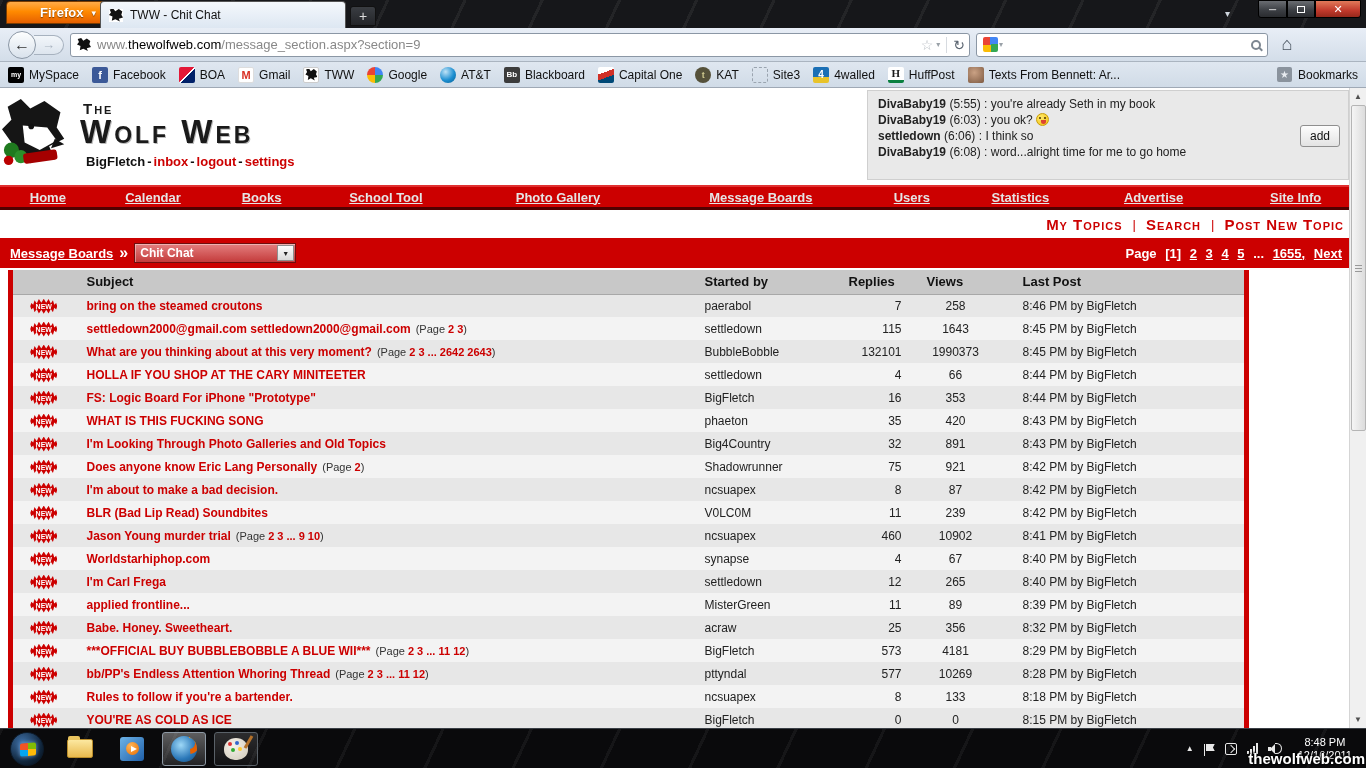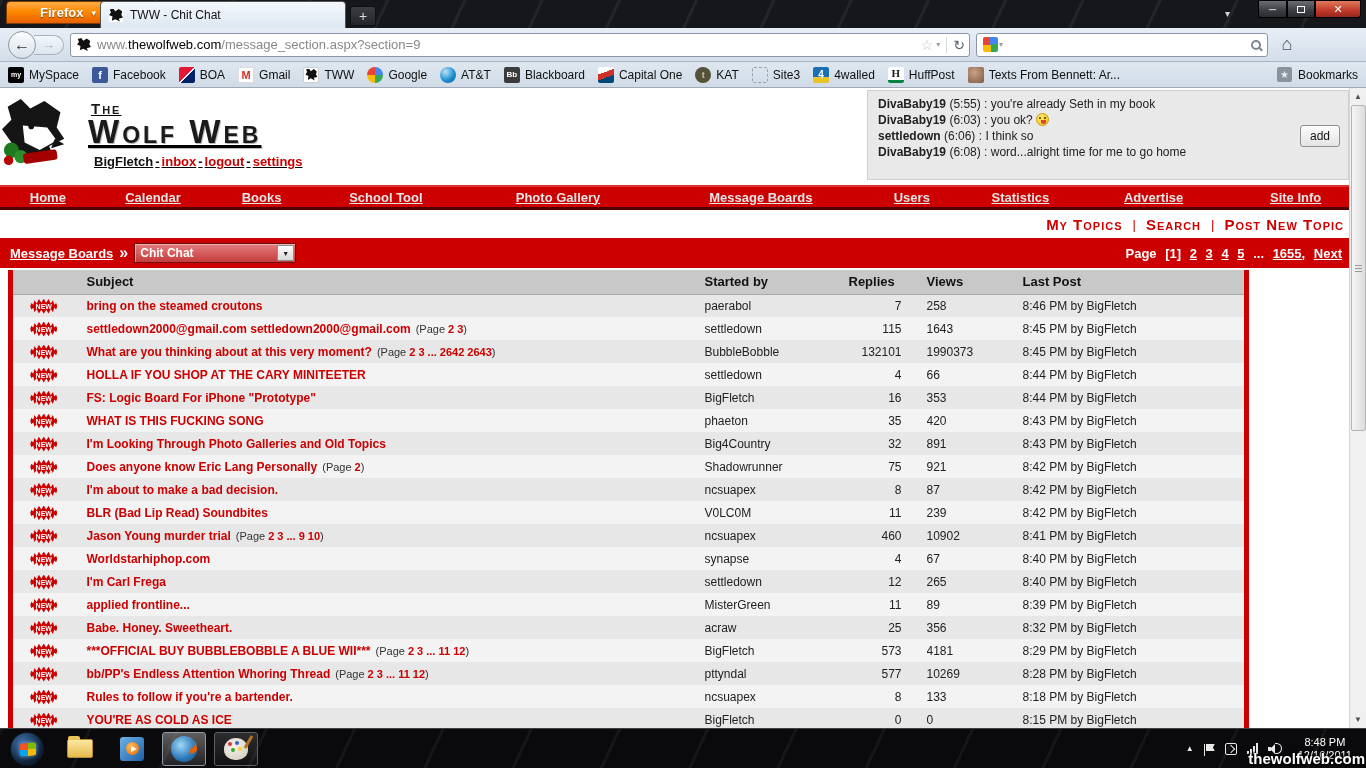--- a/index.html
+++ b/index.html
@@ -127,7 +127,7 @@
     font-size:12px; color:#111; display:flex; align-items:center; justify-content:center; }
 
   .logo-wrap { position:absolute; left:2px; top:8px; display:flex; }
-  .logo-text { margin-left:20px; padding-top:6px;text-decoration:underline; }
+  .logo-text { margin-left:12px; padding-top:6px; }
   .logo-the { font-weight:bold; font-size:15px; letter-spacing:2px; color:#1a1a1a;
     font-variant:small-caps; line-height:14px; margin-left:3px; }
   .logo-main { font-weight:bold; font-size:33px; line-height:32px; letter-spacing:3px;

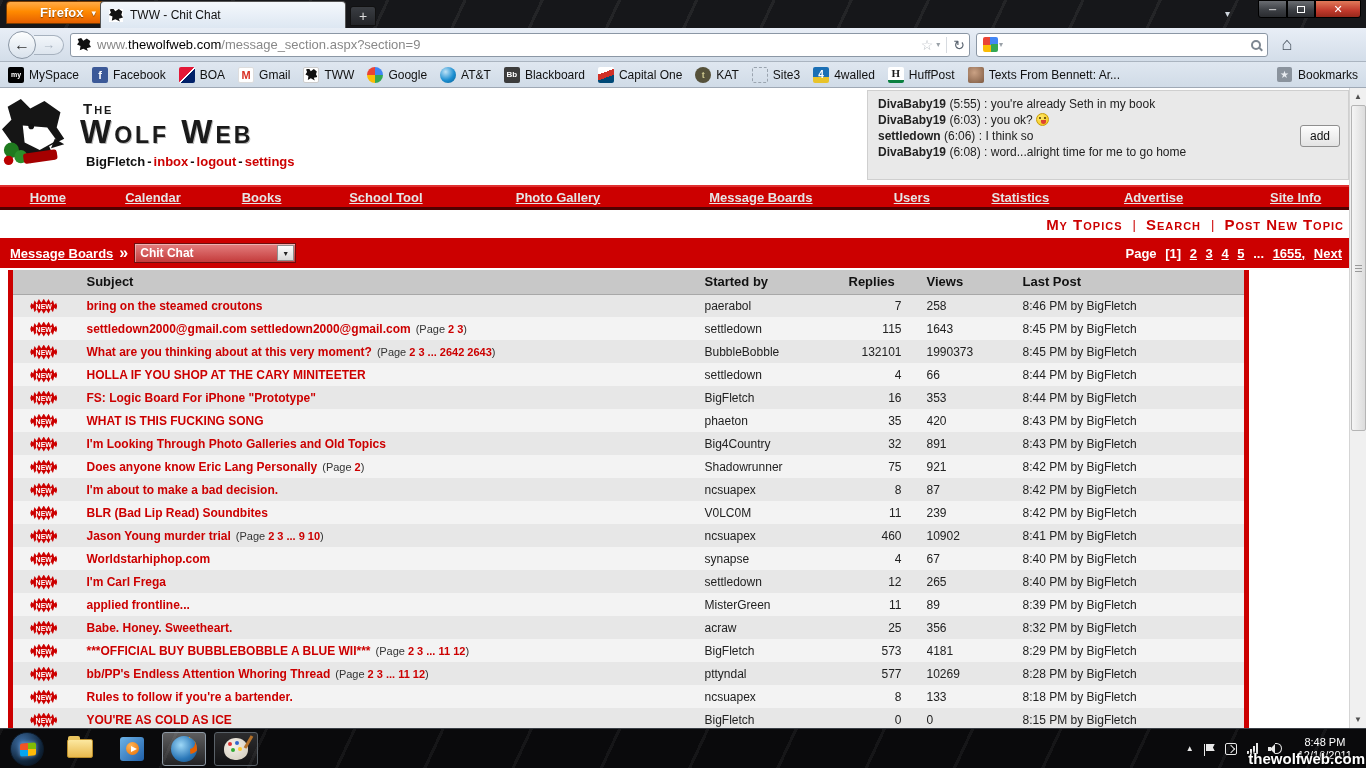--- a/index.html
+++ b/index.html
@@ -190,7 +190,7 @@
   .c-start { padding-left:16px; }
   th.c-start { padding-left:16px; }
   .c-replies { text-align:right; padding-right:25px; }
-  .c-views { text-align:left; padding-right:30px; }
+  .c-views { text-align:center; padding-right:30px; }
   .c-last { padding-left:8px; }
   .c-icon { text-align:center; }
   .new-badge { display:inline-block; width:27px; height:15px; background:#cc0000; color:#fff;

